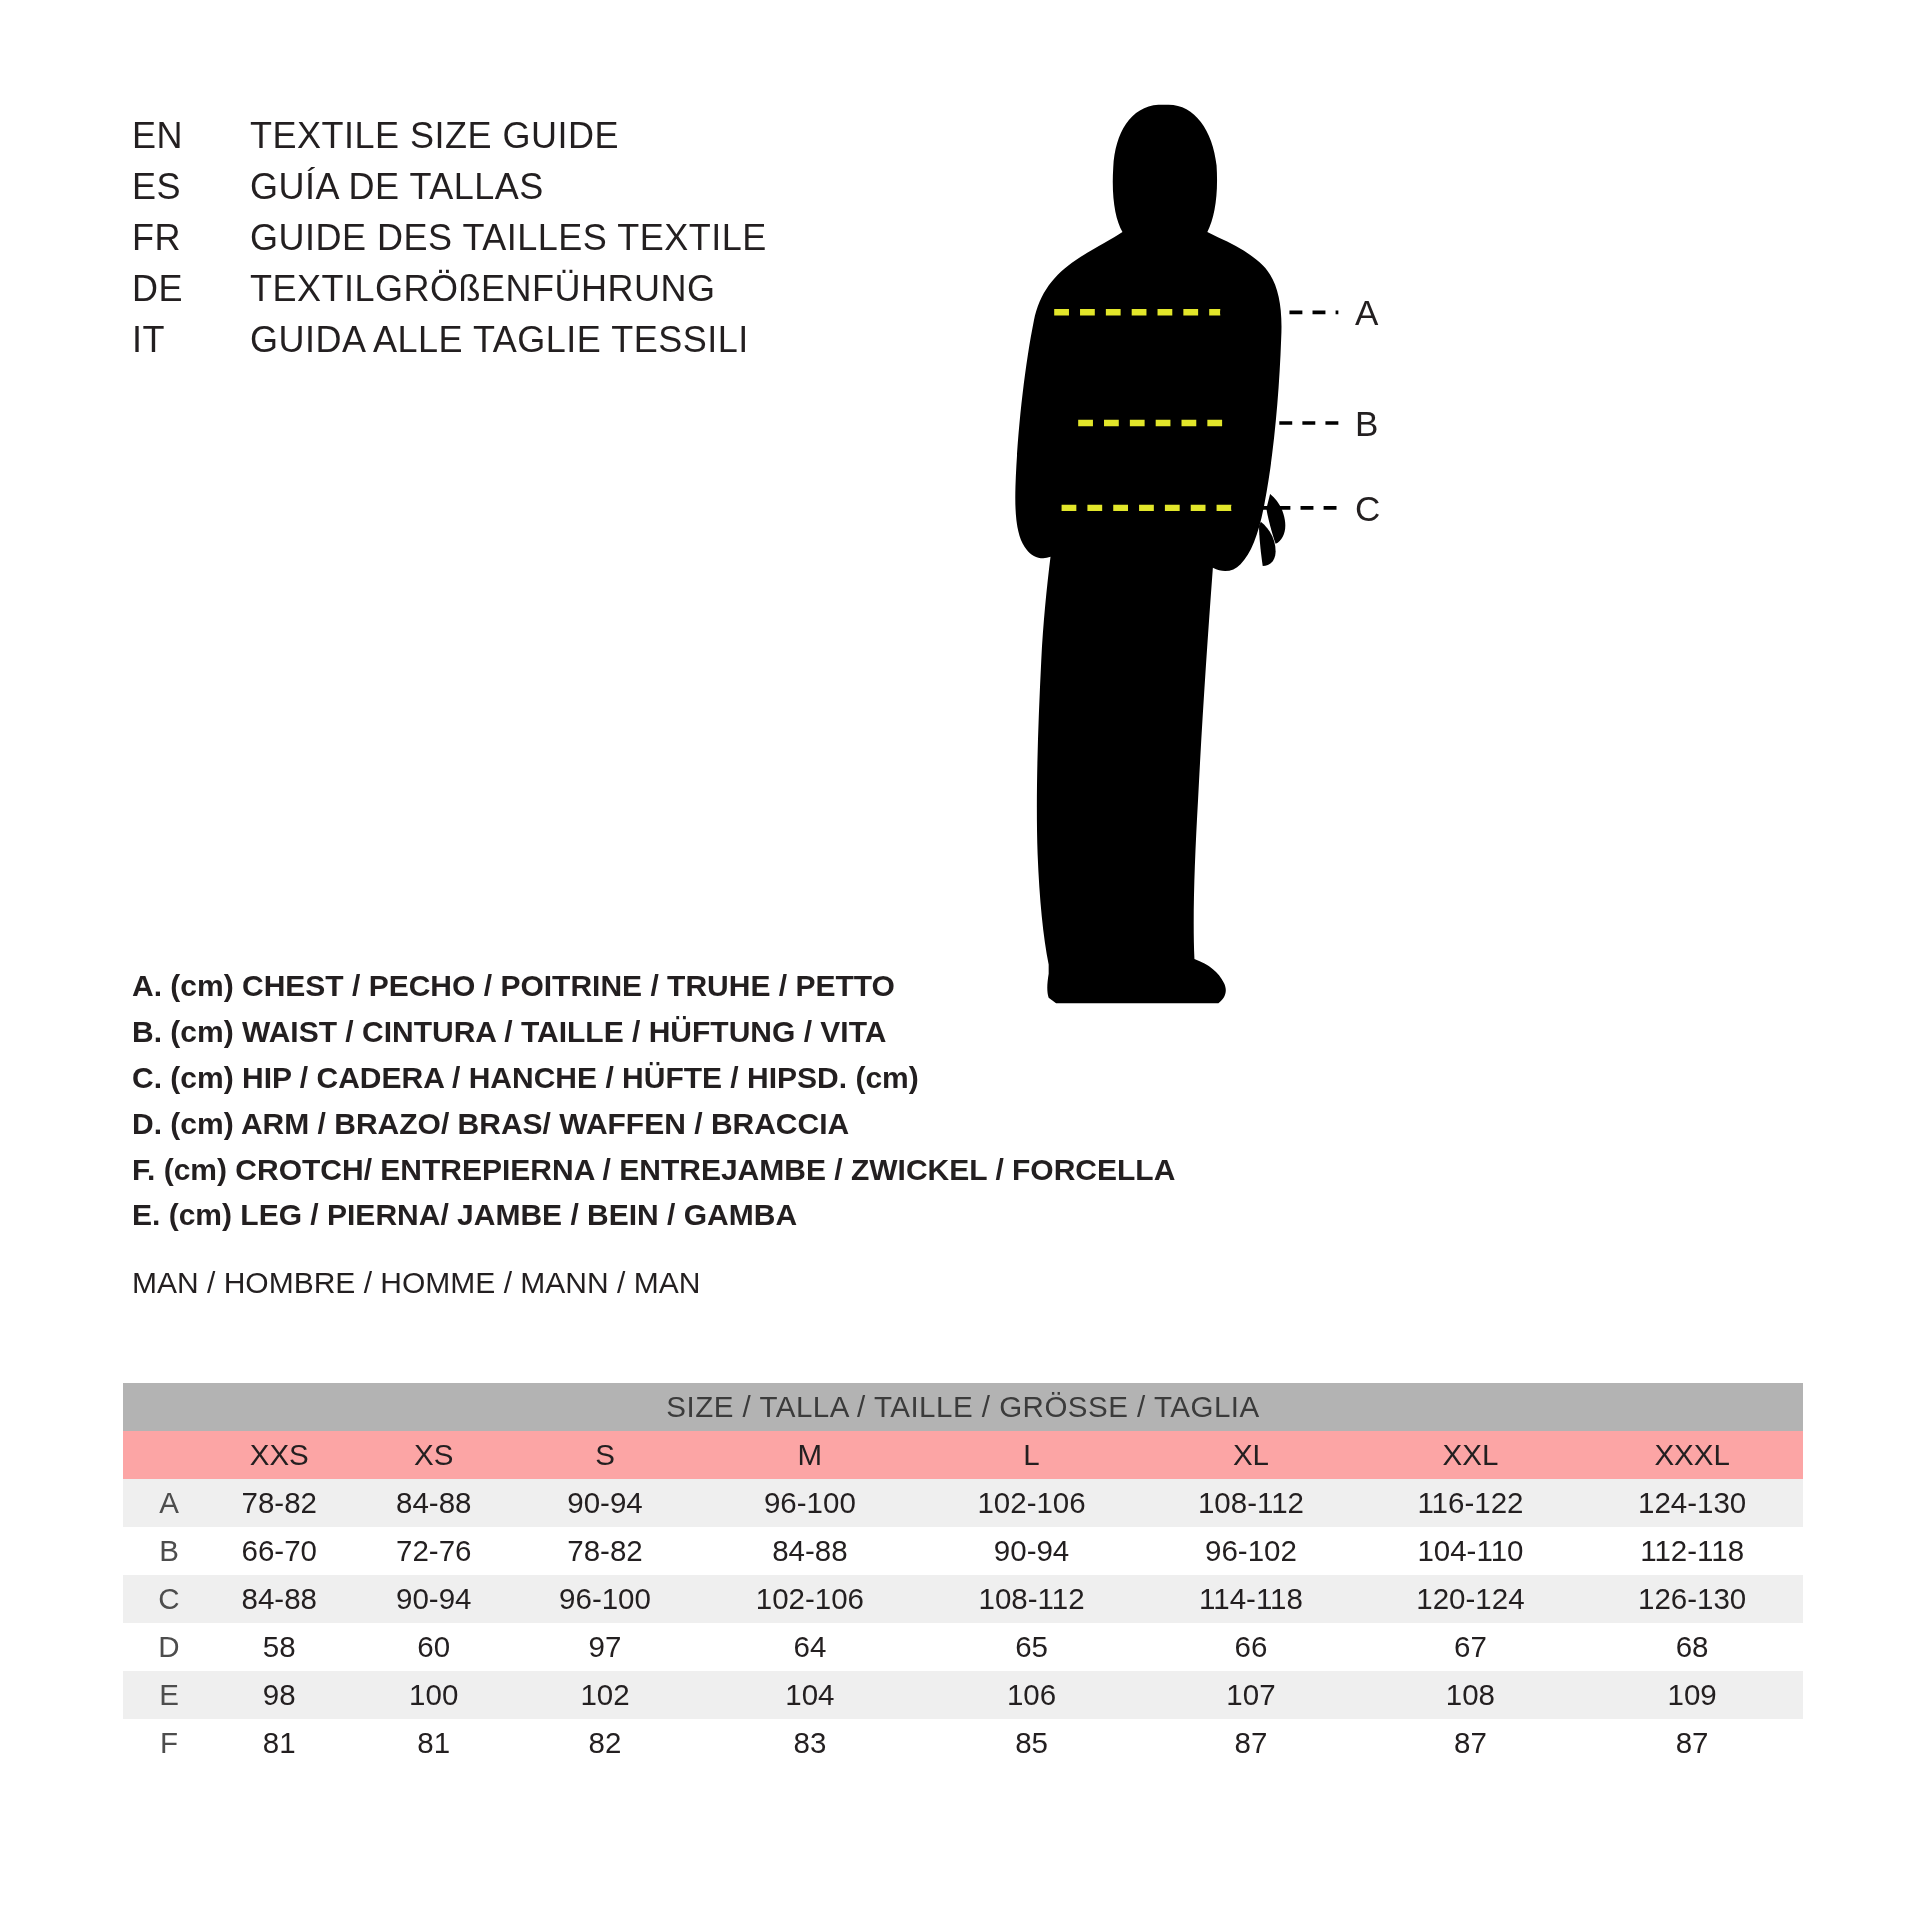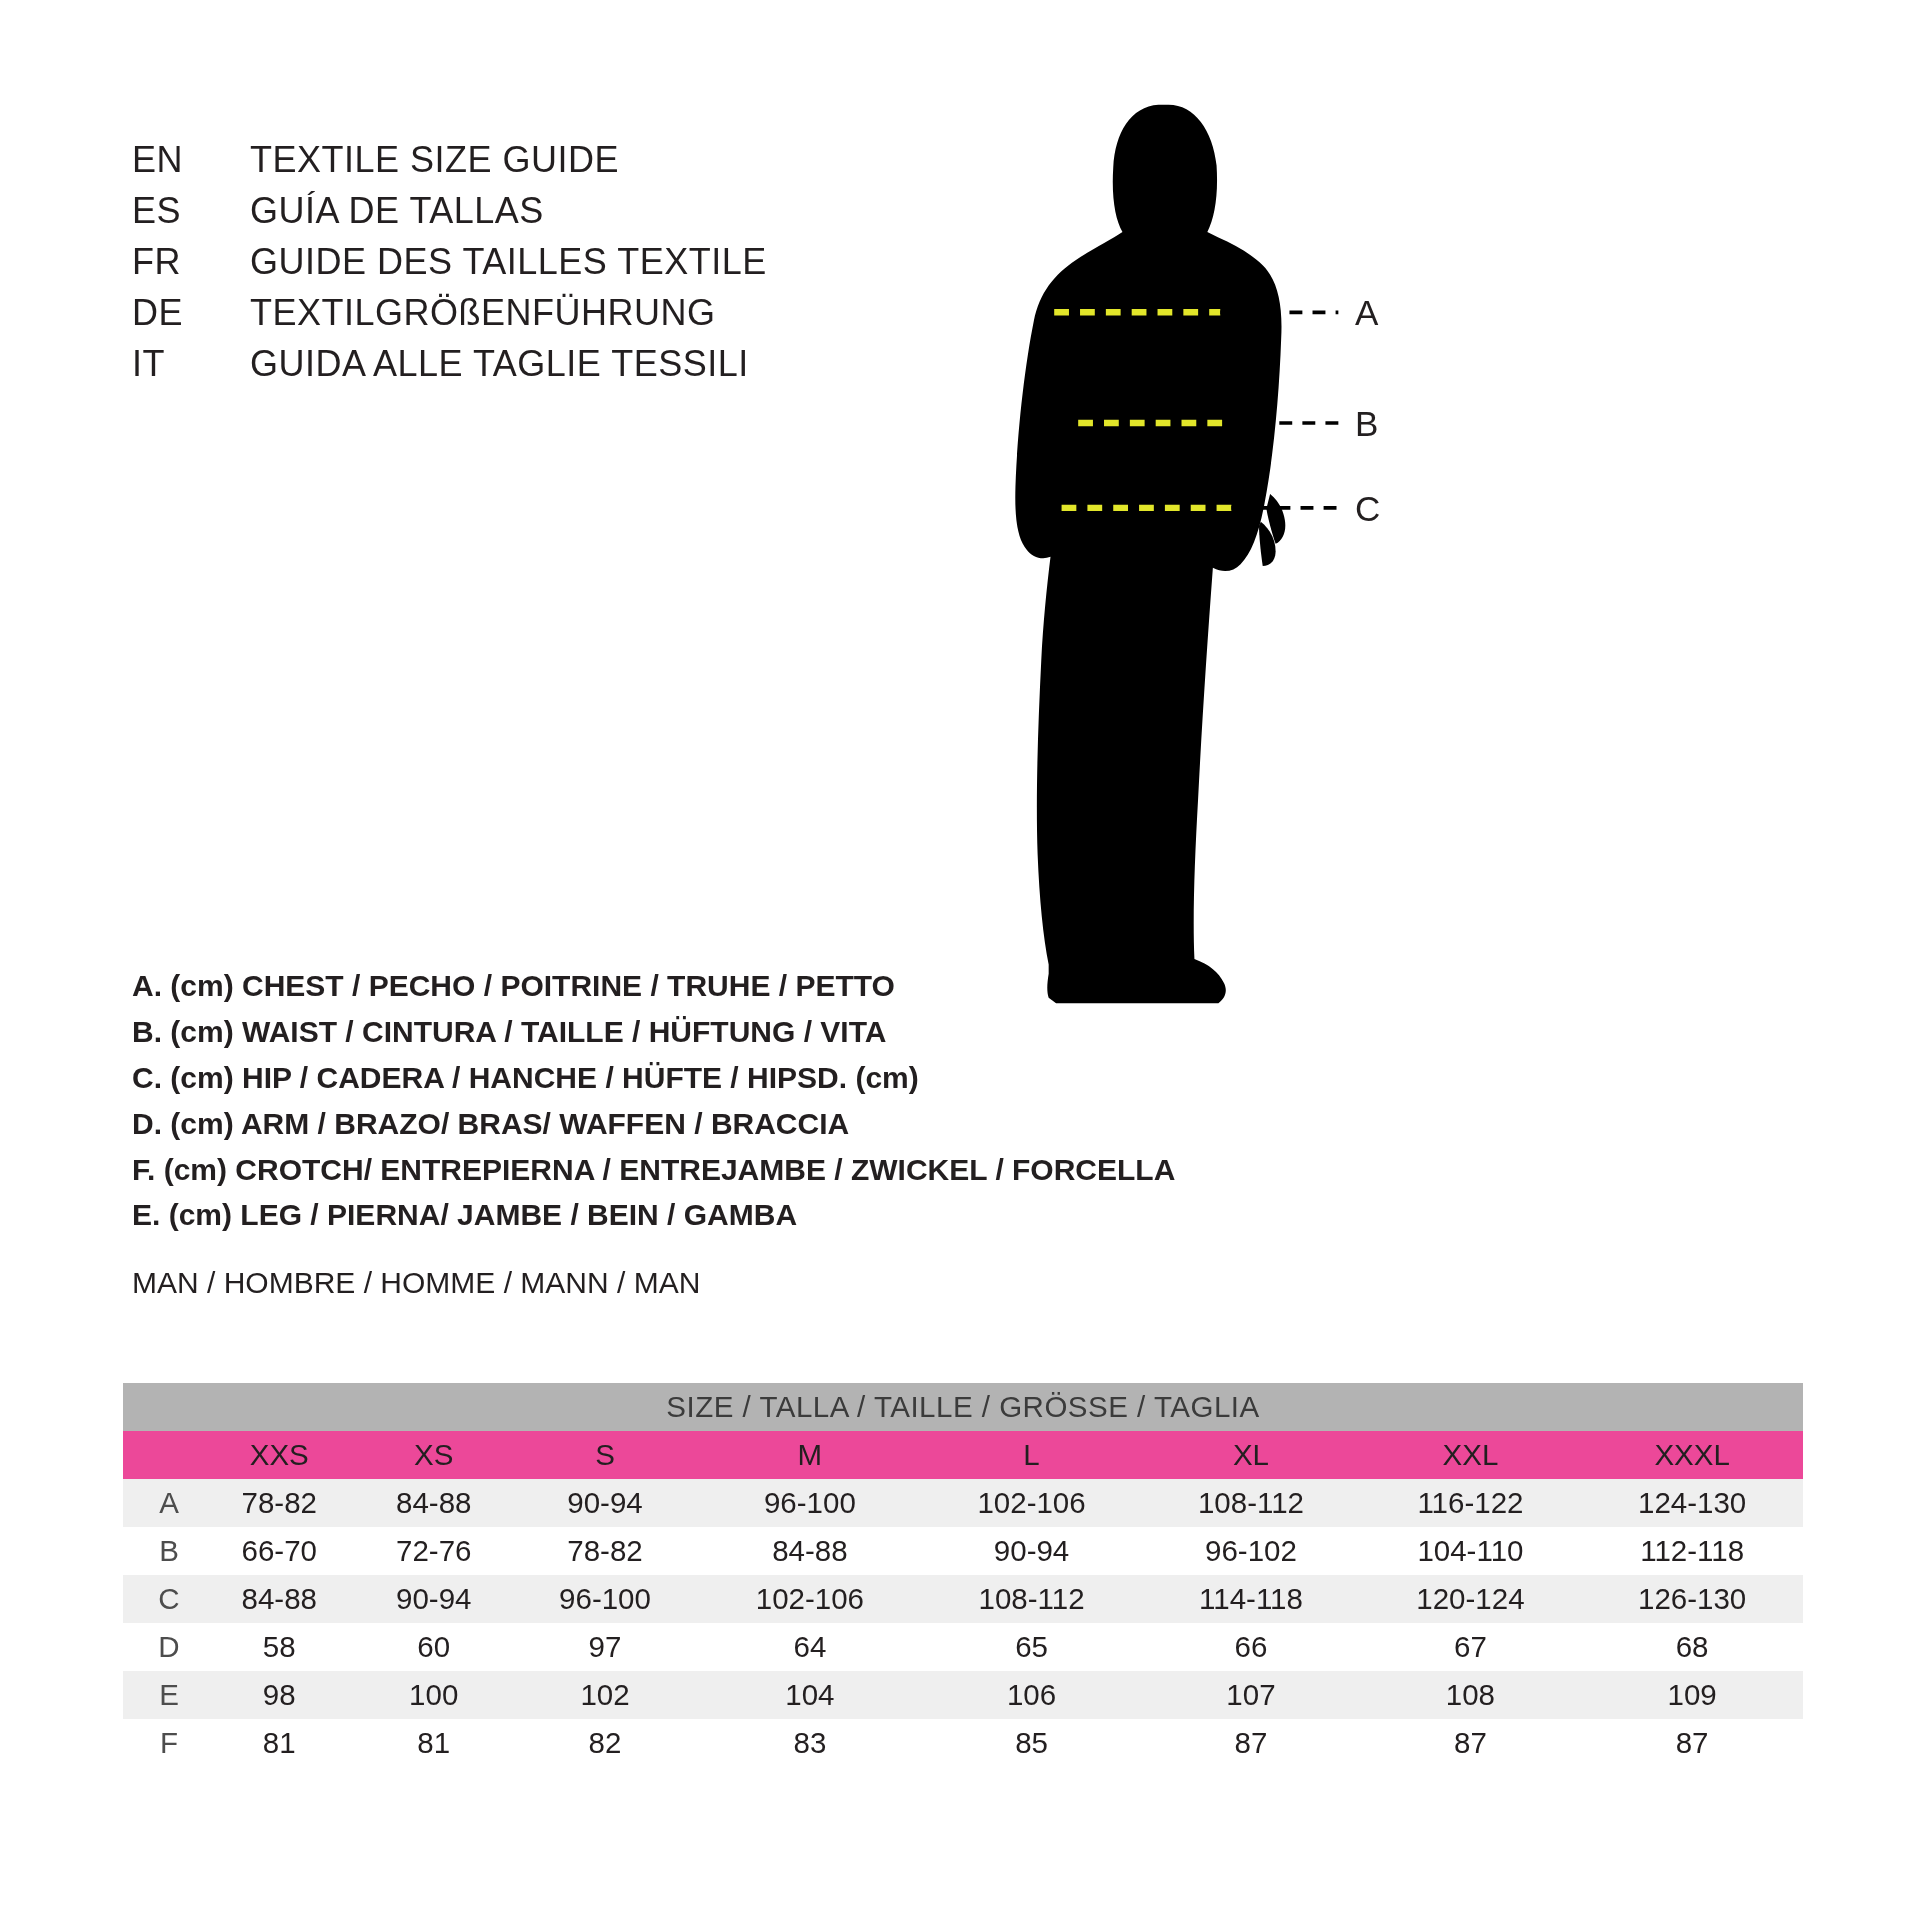--- a/index.html
+++ b/index.html
@@ -20,7 +20,7 @@
   .titles {
     position: absolute;
     left: 132px;
-    top: 134px;
+    top: 110px;
     width: 831px;
   }
   .title-row {

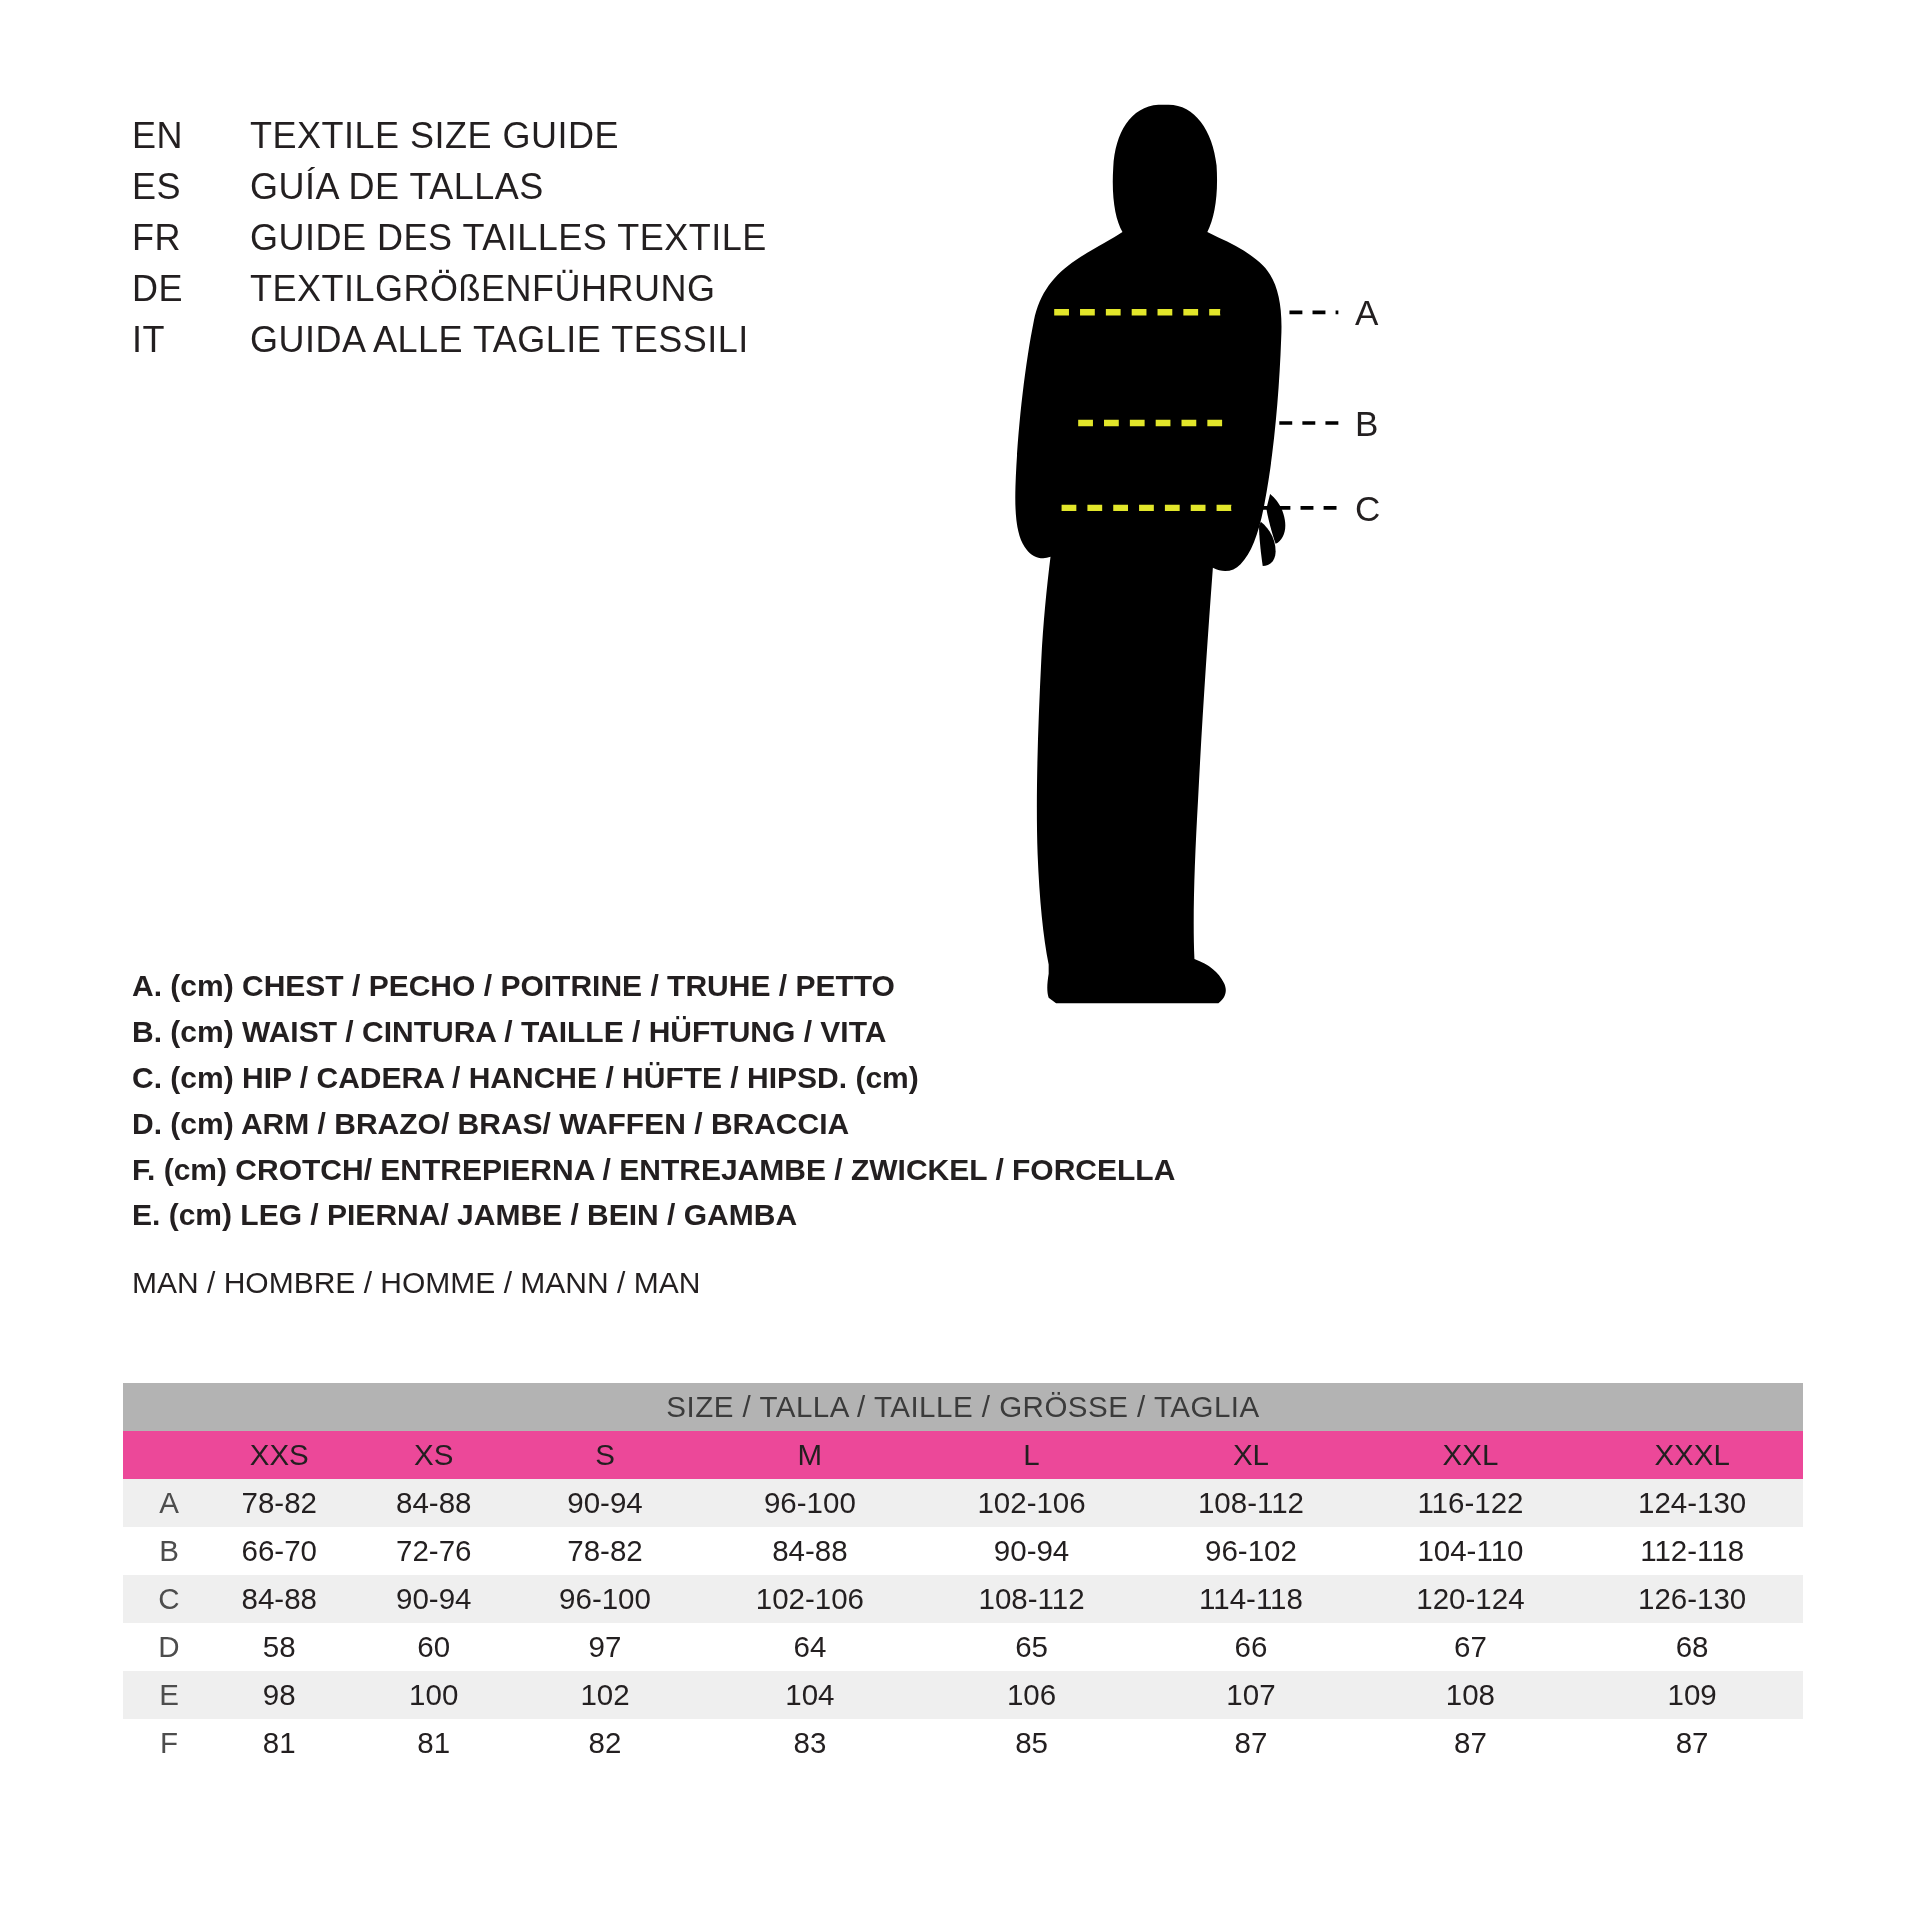--- a/index.html
+++ b/index.html
@@ -108,7 +108,7 @@
   }
   .row-alt td { background: #efefef; }
   .row-plain td { background: #ffffff; }
-  .sizes-row td { background: #ec4899; color: #231f20; }
+  .sizes-row td { background: #fca5a5; color: #231f20; }
 </style>
 </head>
 <body>

